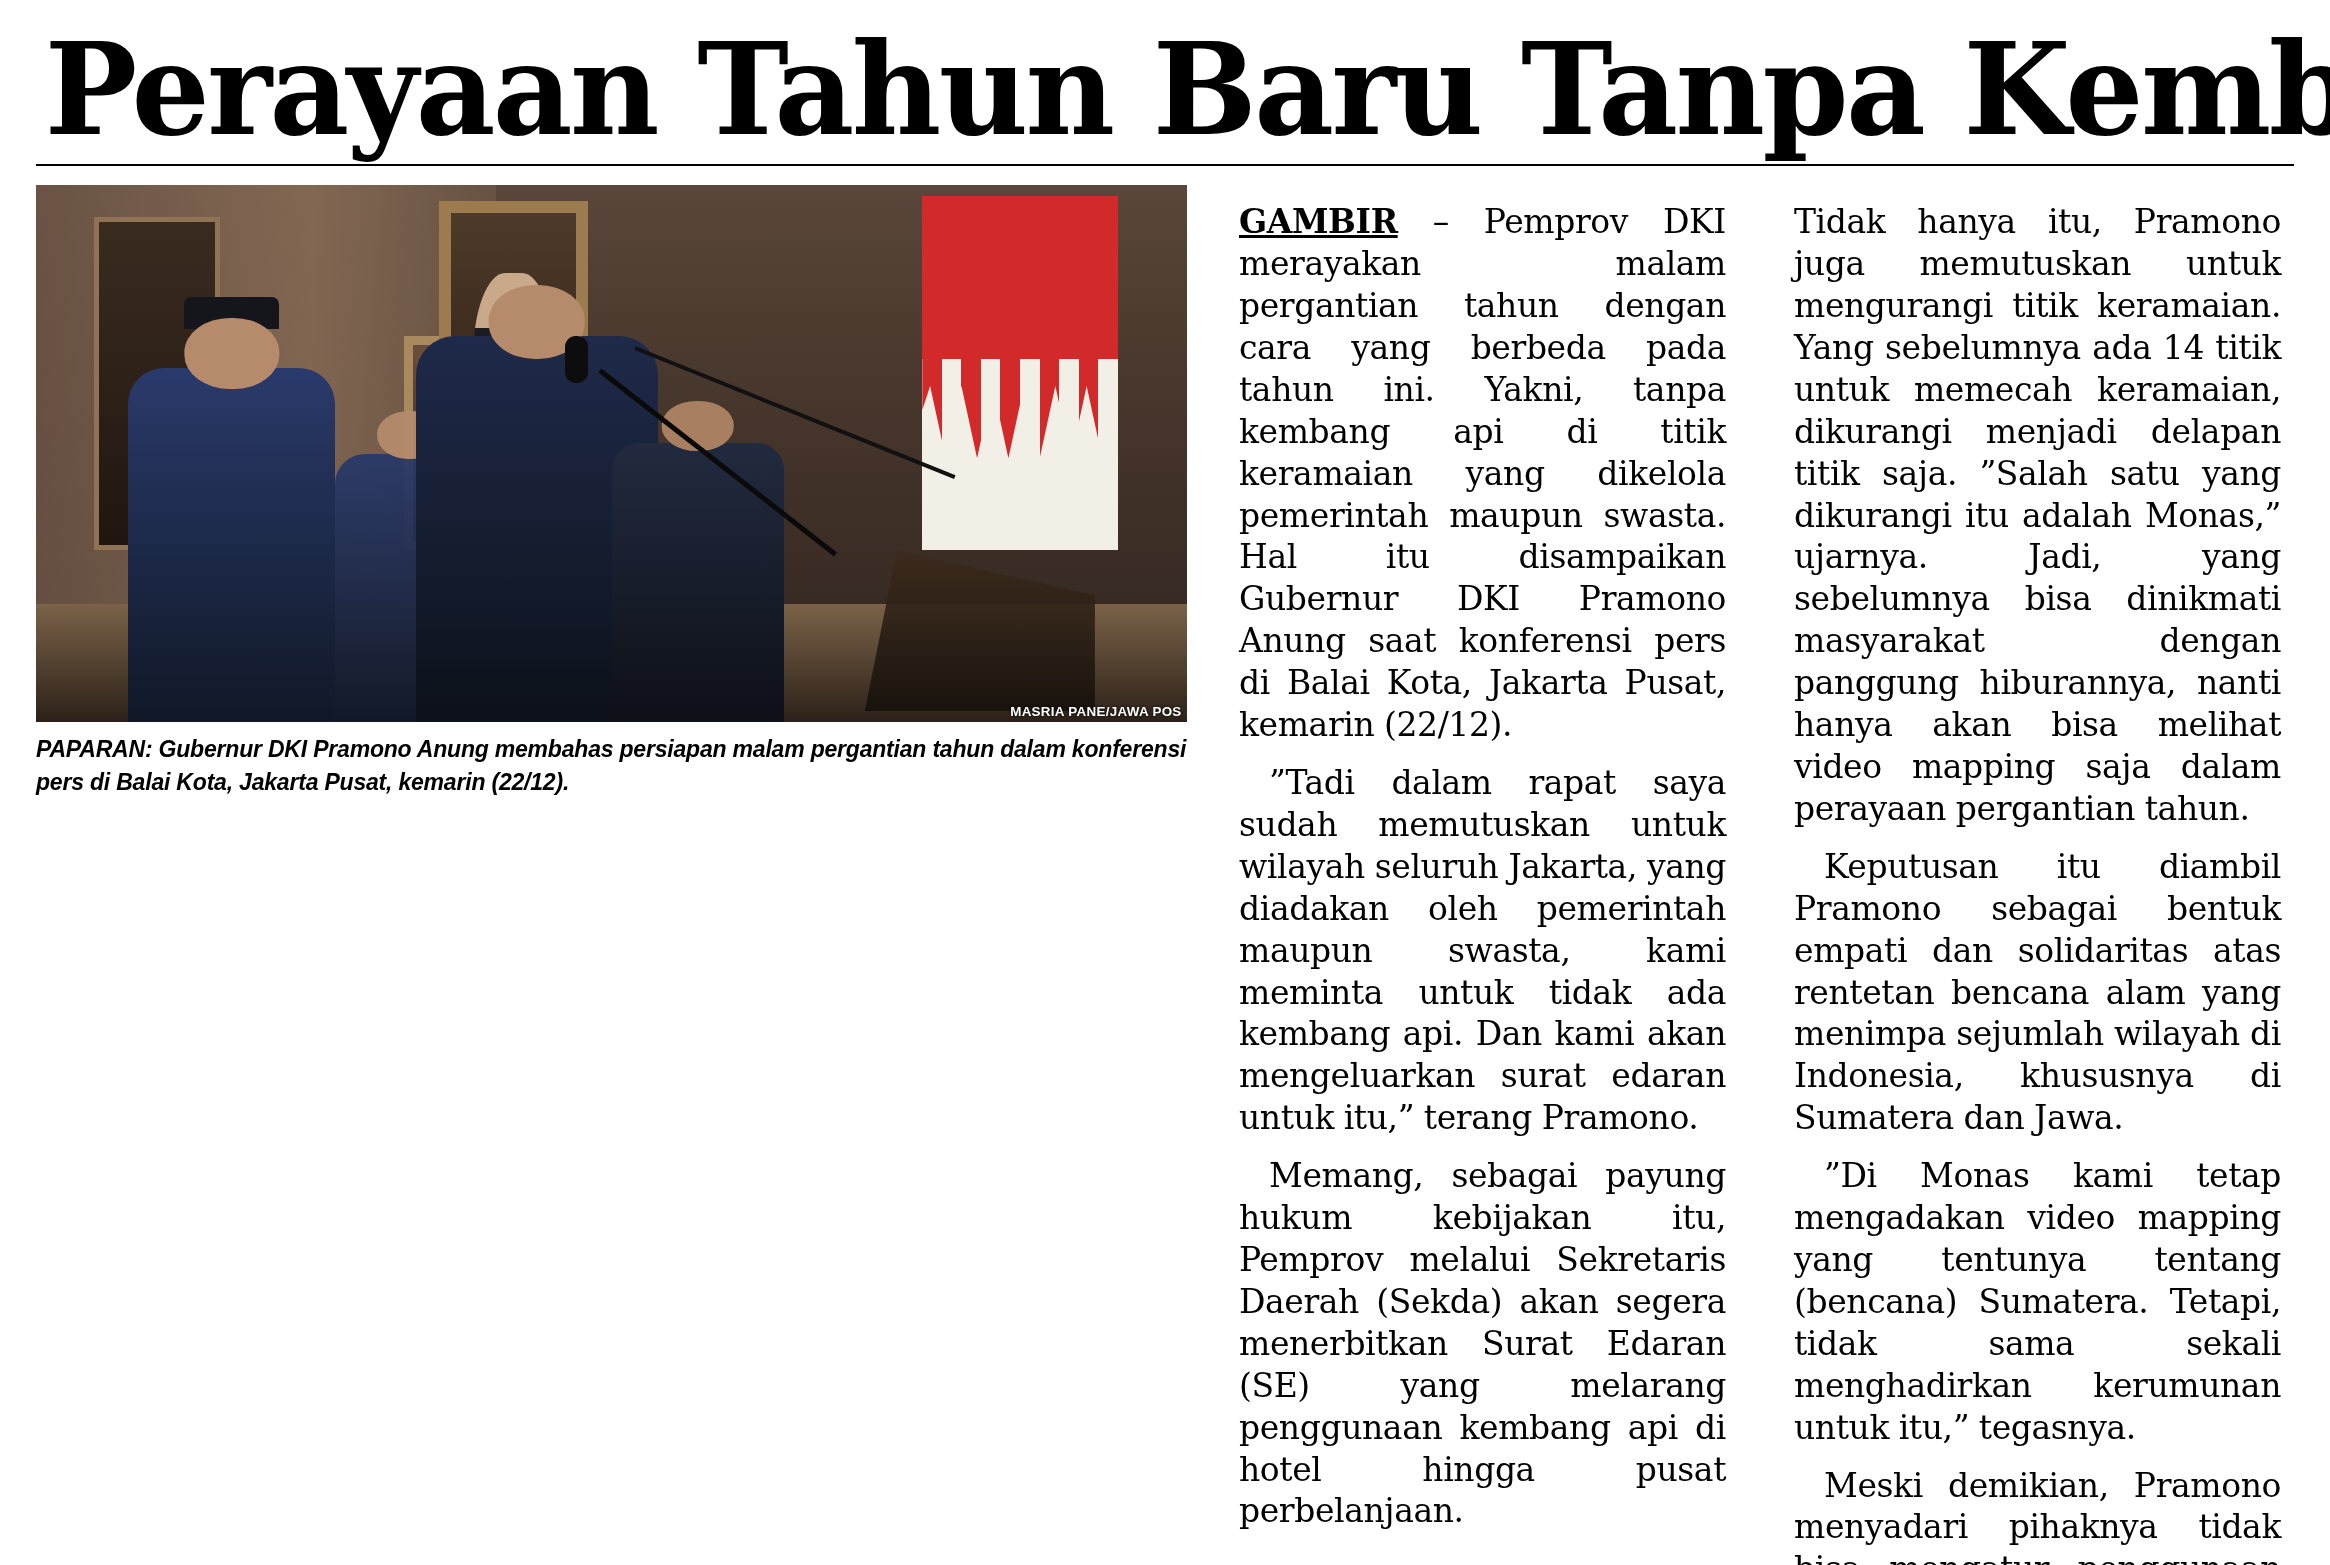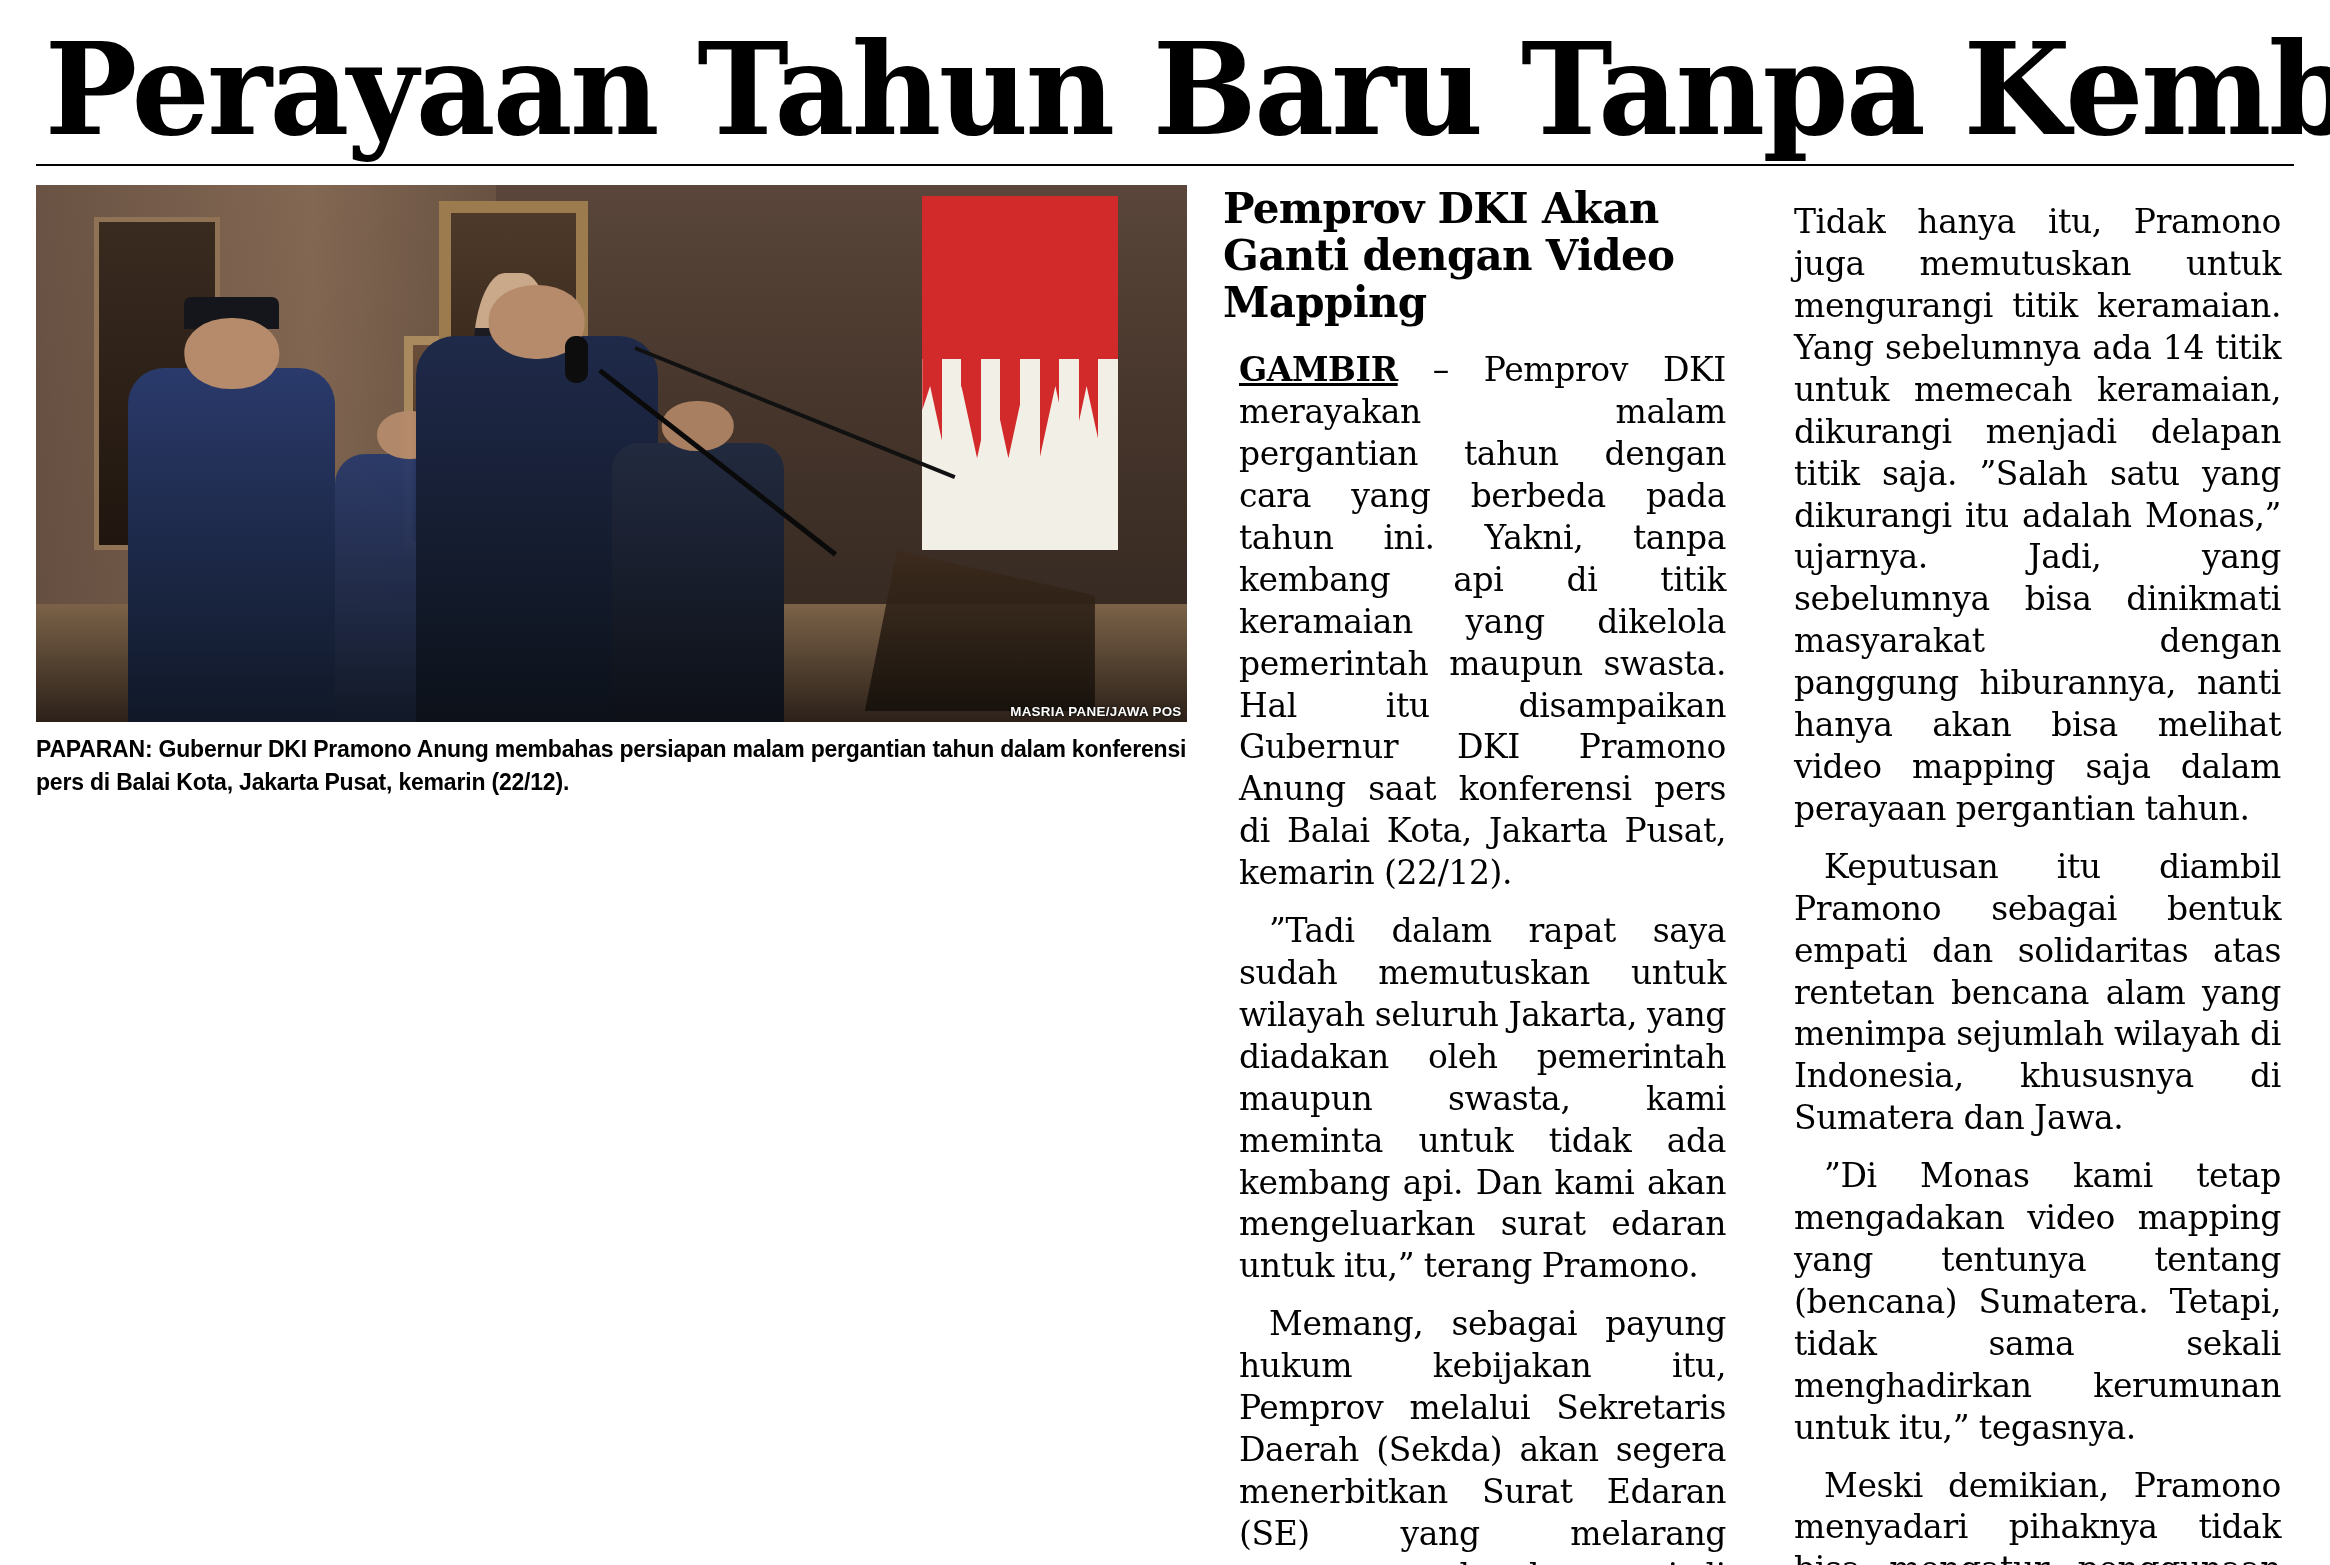--- a/index.html
+++ b/index.html
@@ -276,7 +276,6 @@
     </div>
 
     <div class="col">
-      <h2 class="subhead">Pemprov DKI Akan Ganti dengan Video Mapping</h2>
       <p class="body-p"><span class="dateline">GAMBIR</span><span> – Pemprov DKI merayakan malam pergantian tahun dengan cara yang berbeda pada tahun ini. Yakni, tanpa kembang api di titik keramaian yang dikelola pemerintah maupun swasta. Hal itu disampaikan Gubernur DKI Pramono Anung saat konferensi pers di Balai Kota, Jakarta Pusat, kemarin (22/12).</span></p>
       <p class="body-p">”Tadi dalam rapat saya sudah memutuskan untuk wilayah seluruh Jakarta, yang diadakan oleh pemerintah maupun swasta, kami meminta untuk tidak ada kembang api. Dan kami akan mengeluarkan surat edaran untuk itu,” terang Pramono.</p>
       <p class="body-p">Memang, sebagai payung hukum kebijakan itu, Pemprov melalui Sekretaris Daerah (Sekda) akan segera menerbitkan Surat Edaran (SE) yang melarang penggunaan kembang api di hotel hingga pusat perbelanjaan.</p>

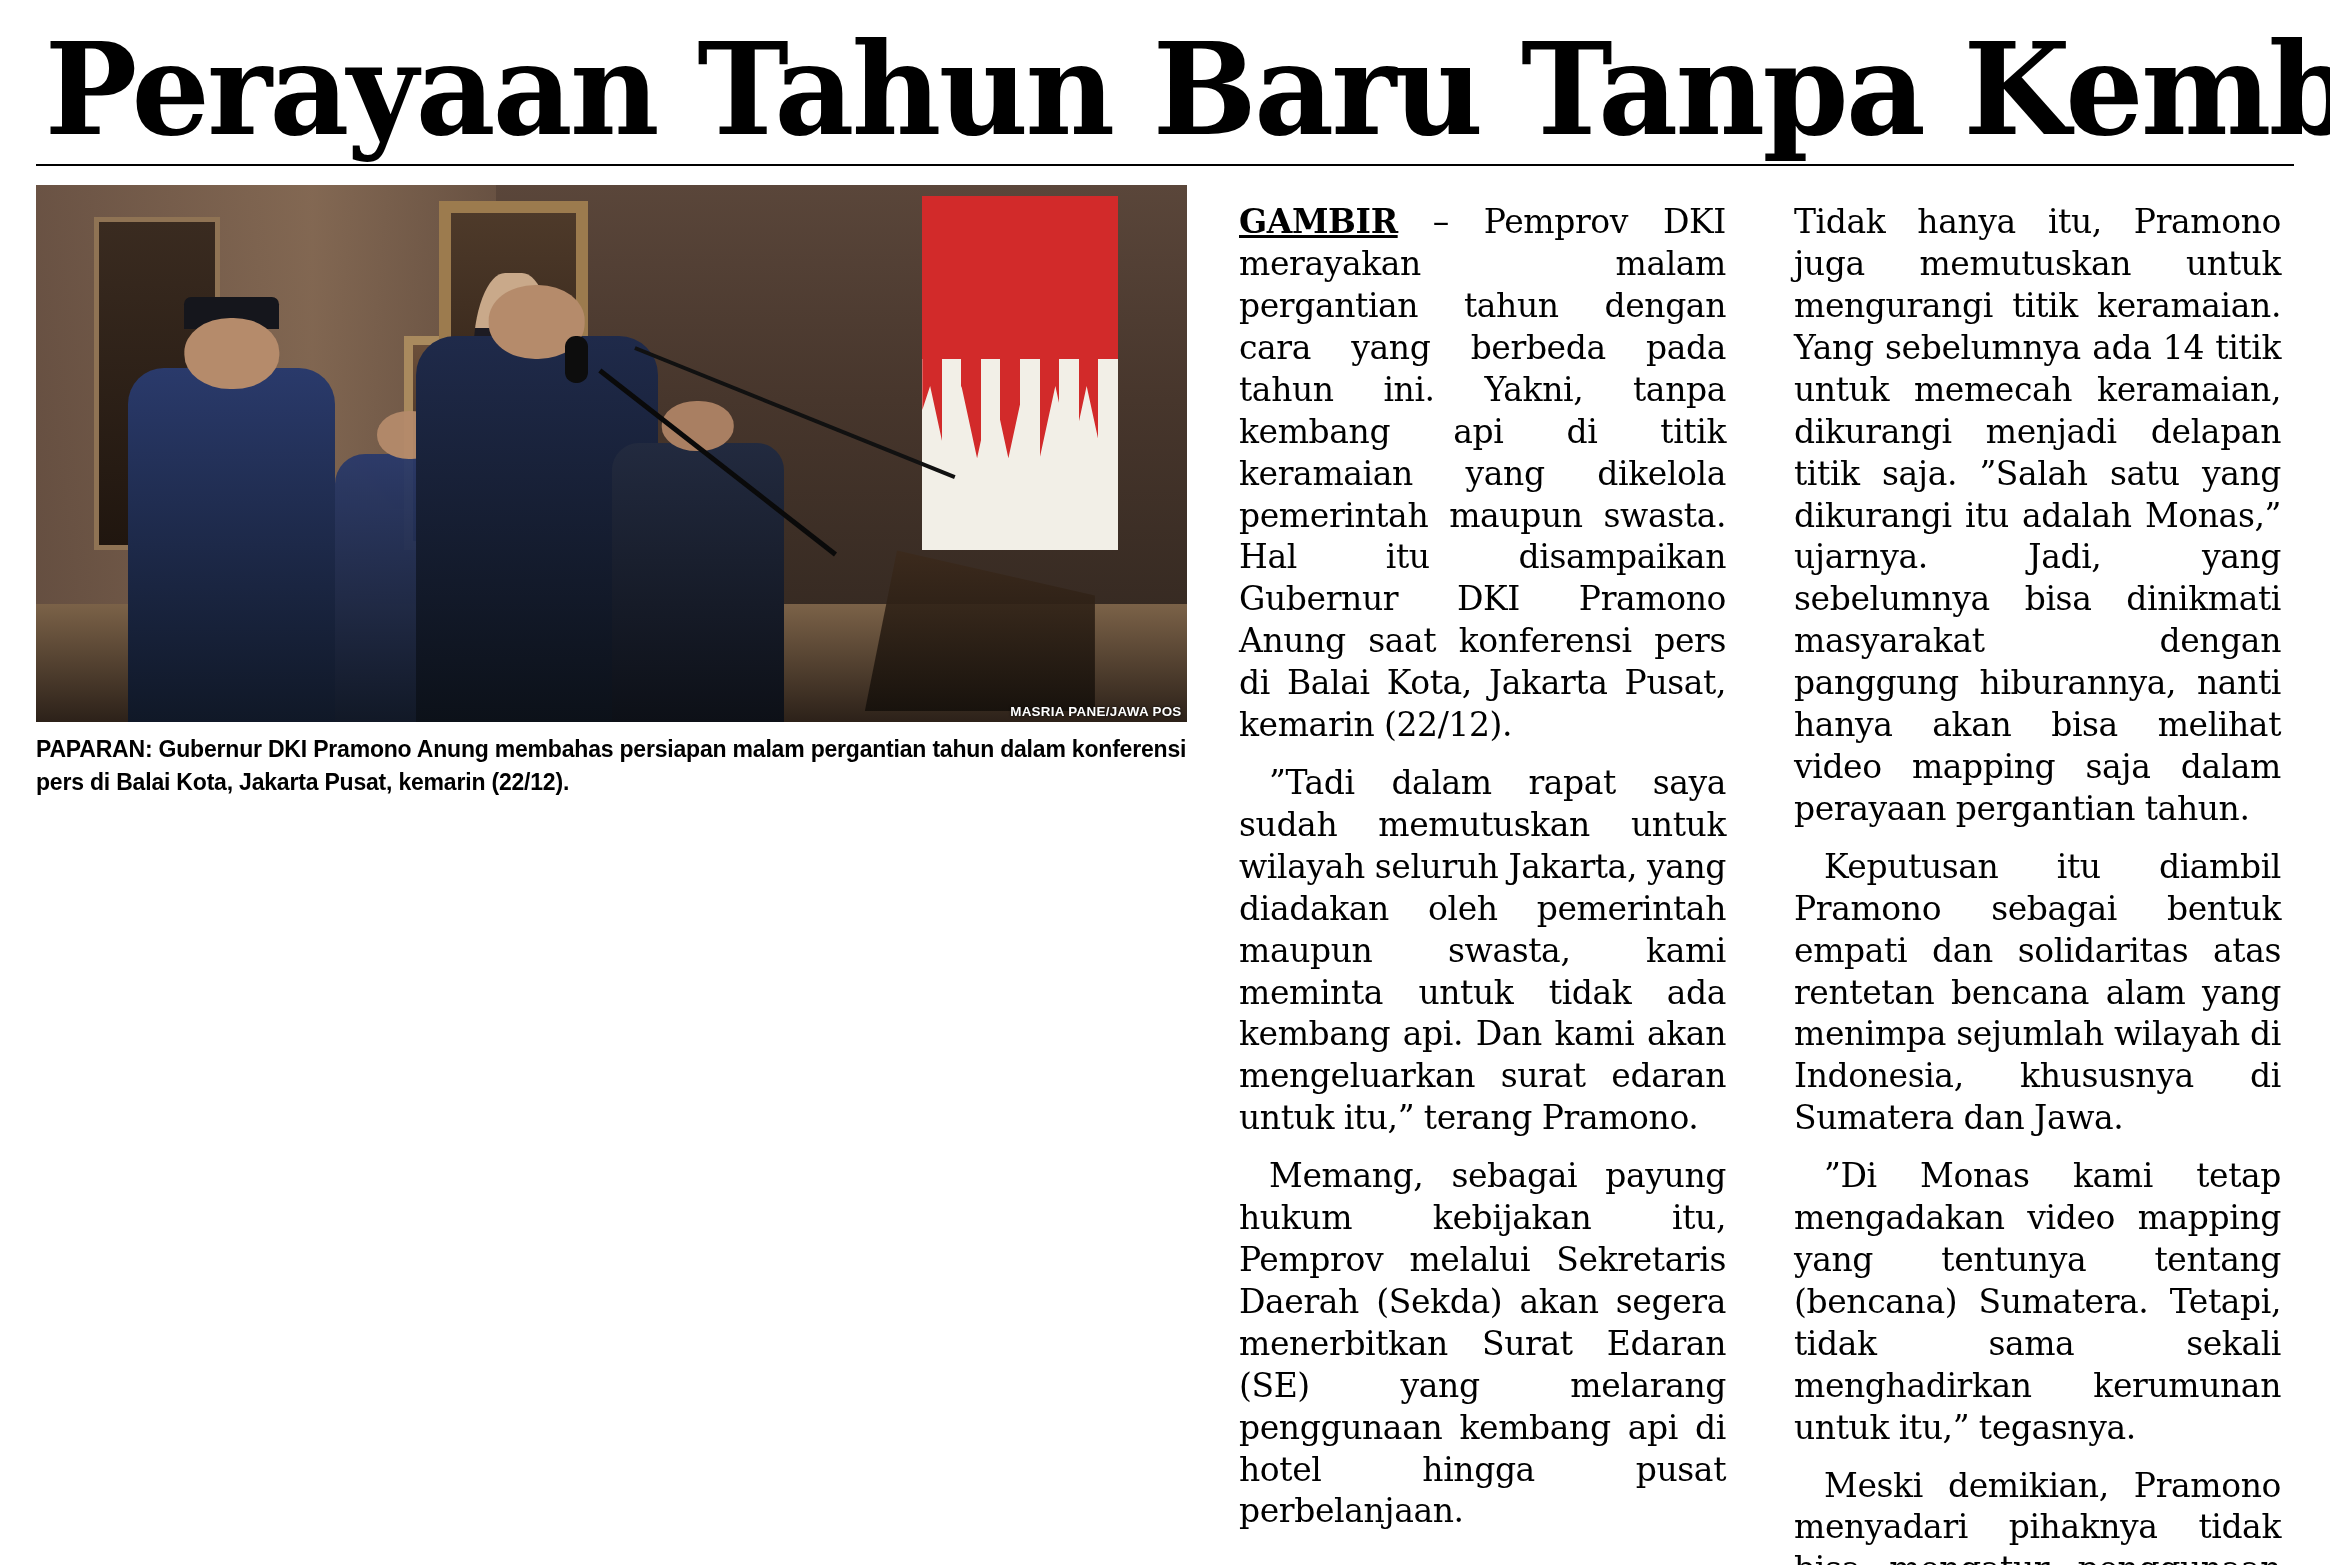--- a/index.html
+++ b/index.html
@@ -78,6 +78,7 @@
     line-height: 1.42;
     margin-top: 10.7px;
     letter-spacing: -0.2px;
+    font-style: italic;
   }
 
   

